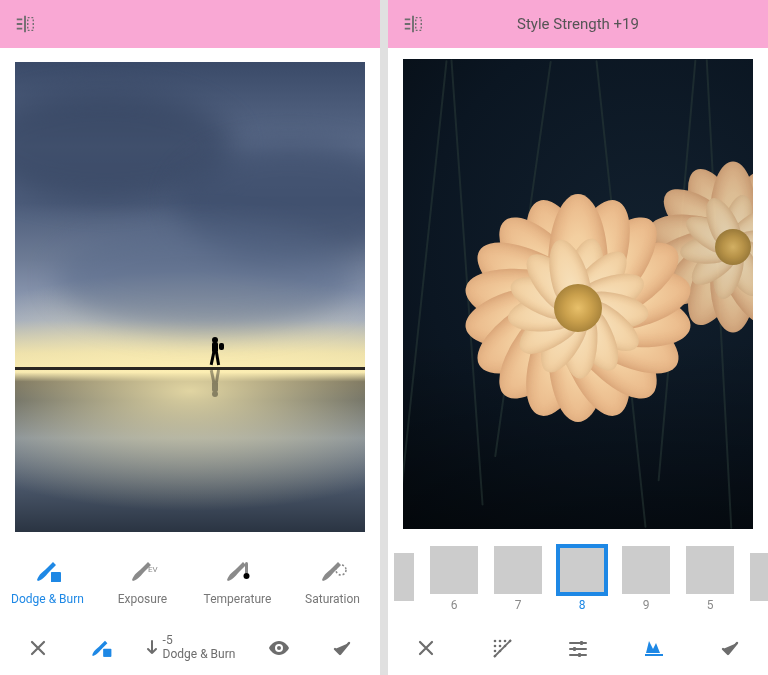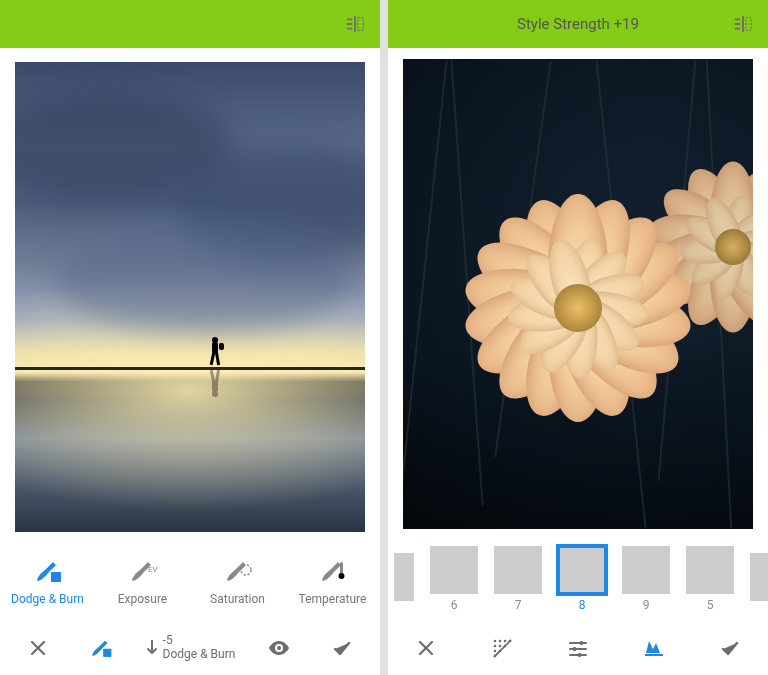--- a/index.html
+++ b/index.html
@@ -28,10 +28,10 @@
     height: 48px;
     display: flex;
     align-items: center;
-    justify-content: flex-end;
+    justify-content: flex-start;
     padding: 0 14px;
     position: relative;
-    background: #84cc16;
+    background: #f9a8d4;
   }
   .topbar .title {
     position: absolute;

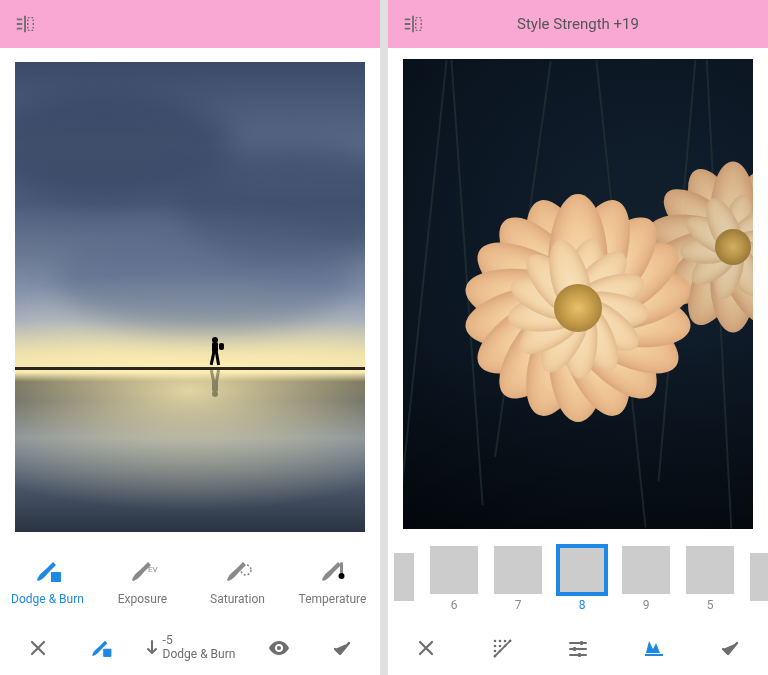--- a/index.html
+++ b/index.html
@@ -296,20 +296,20 @@
       <span class="ticon">
         <svg width="30" height="26" viewBox="0 0 30 26">
             <path d="M4 22c2-6 6-8 10-12l6-6 3 3-6 6c-4 4-6 8-12 10z"></path>
-            <circle cx="23" cy="12" r="5" fill="none" stroke="#8a8a8a" stroke-width="1.5" stroke-dasharray="2 2"></circle>
-          </svg>
-      </span>
-      <span>Saturation</span>
-    </div>
-    <div class="tool">
-      <span class="ticon">
-        <svg width="30" height="26" viewBox="0 0 30 26">
-            <path d="M4 22c2-6 6-8 10-12l6-6 3 3-6 6c-4 4-6 8-12 10z"></path>
             <rect x="22" y="4" width="3" height="12" rx="1.5"></rect>
             <circle cx="23.5" cy="18" r="3"></circle>
           </svg>
       </span>
       <span>Temperature</span>
+    </div>
+    <div class="tool">
+      <span class="ticon">
+        <svg width="30" height="26" viewBox="0 0 30 26">
+            <path d="M4 22c2-6 6-8 10-12l6-6 3 3-6 6c-4 4-6 8-12 10z"></path>
+            <circle cx="23" cy="12" r="5" fill="none" stroke="#8a8a8a" stroke-width="1.5" stroke-dasharray="2 2"></circle>
+          </svg>
+      </span>
+      <span>Saturation</span>
     </div>
   </div>
 

